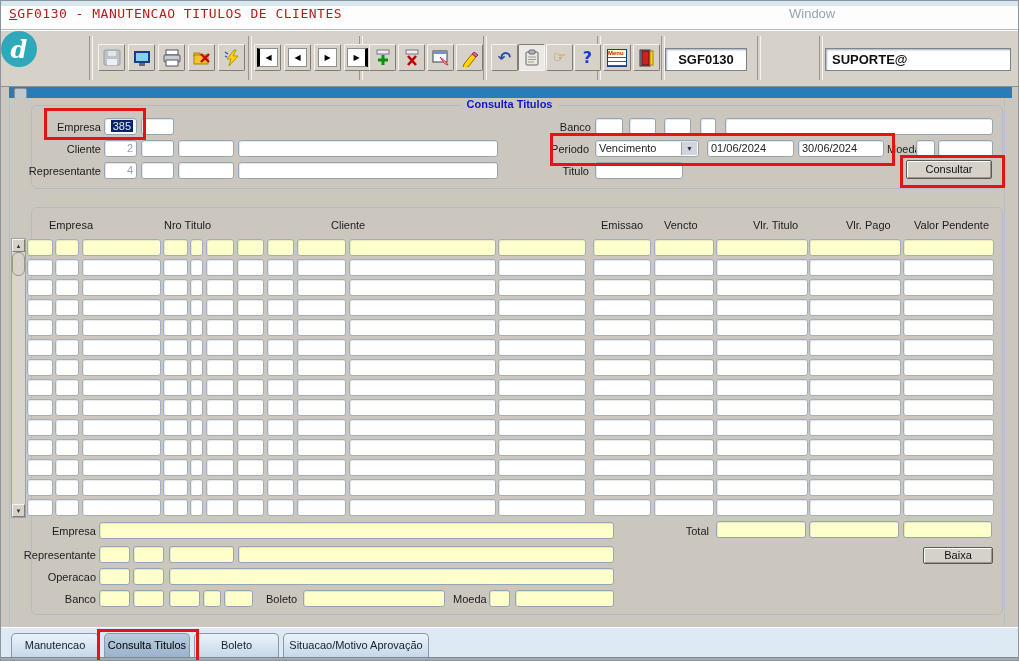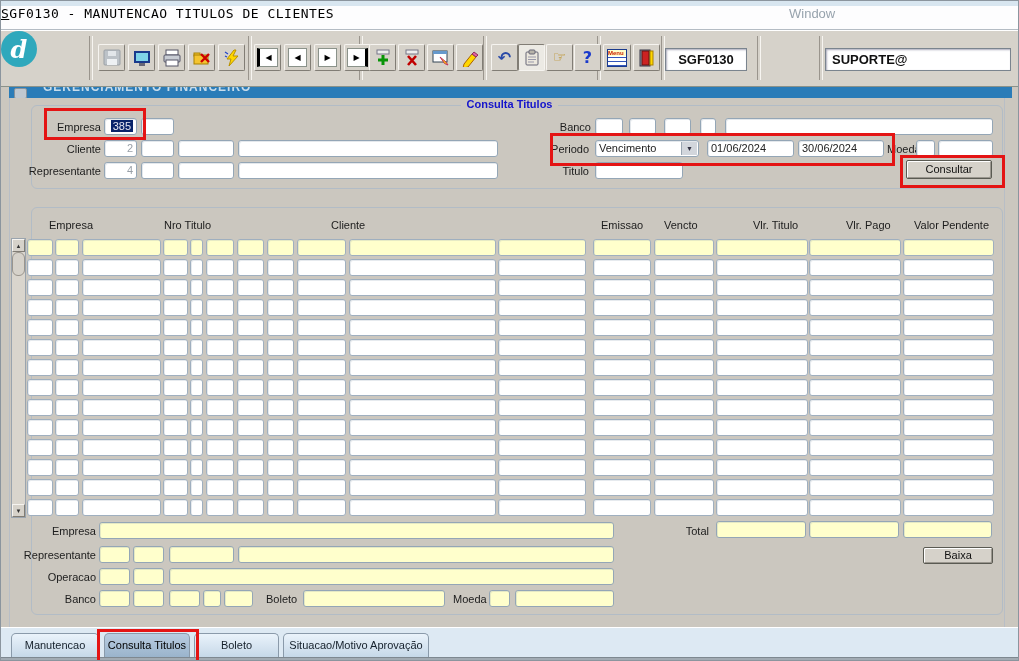--- a/index.html
+++ b/index.html
@@ -10,7 +10,7 @@
   
   #topstrip{left:0;top:0;width:100%;height:5px;background:#d8e6f0;}
   #menubar{left:0;top:5px;width:100%;height:23px;background:#fdfdfe;border-bottom:1px solid #b4bcc4;}
-  #wtitle{left:0;top:5px;font:13px "DejaVu Sans Mono",monospace;color:#000000;letter-spacing:.5px;}
+  #wtitle{left:8px;top:5px;font:13px "DejaVu Sans Mono",monospace;color:#b91c1c;letter-spacing:.5px;}
   #wtitle::first-letter{text-decoration:underline;}
   #menu-window{left:788px;top:5px;font:13px "Liberation Sans",sans-serif;color:#97a3ad;}
   #toolbar{left:0;top:29px;width:100%;height:55px;background:#d6d2ca;border-top:1px solid #fff;border-bottom:1px solid #8a928a;}

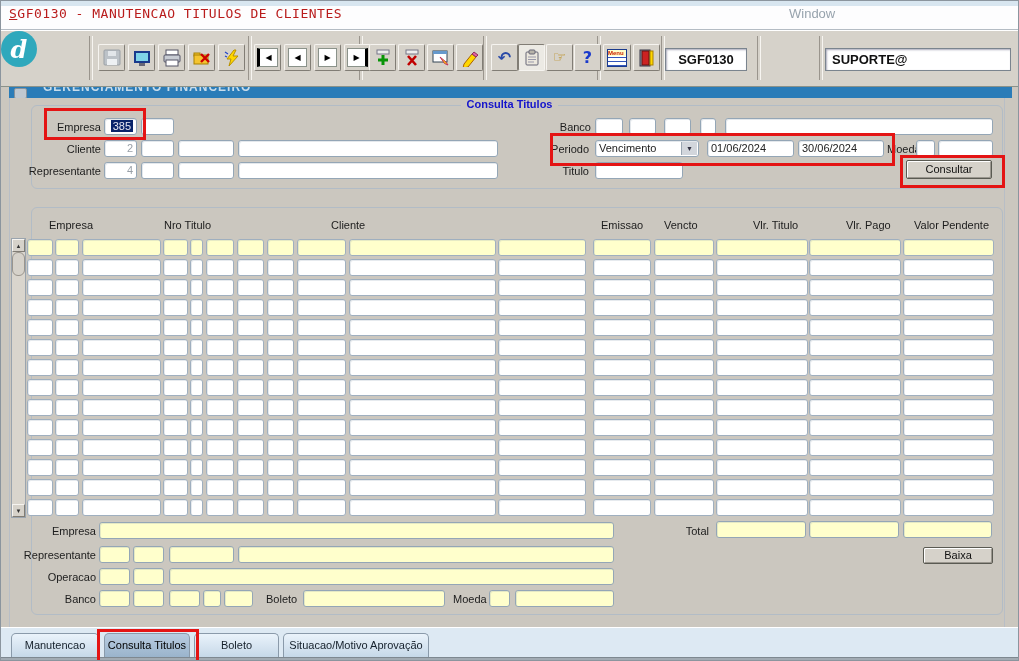--- a/index.html
+++ b/index.html
@@ -249,7 +249,6 @@
 
   <div class="abs" id="banner">
     <span class="bicon"></span>
-    <span class="btxt">GERENCIAMENTO FINANCEIRO</span>
   </div>
 
   <div class="frameline" style="left:8px;top:97px;height:529px"></div>

